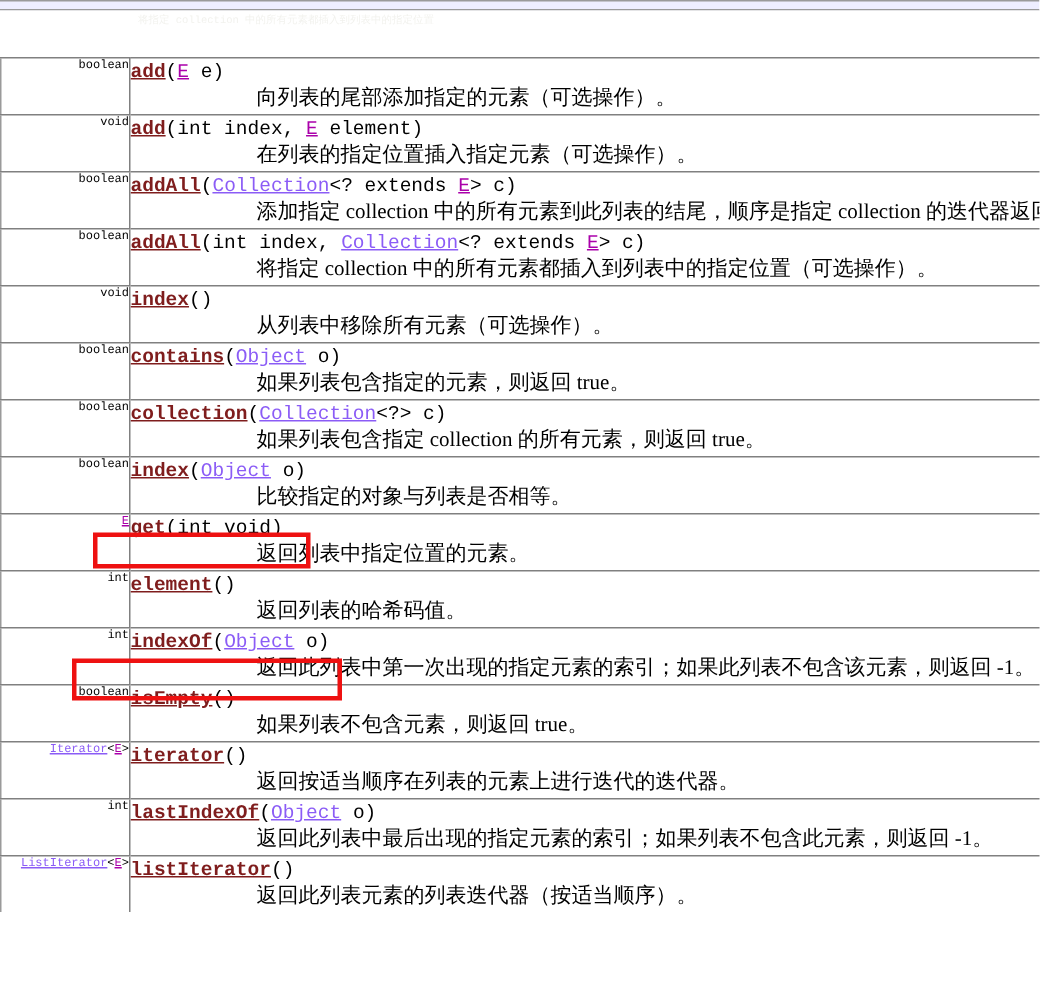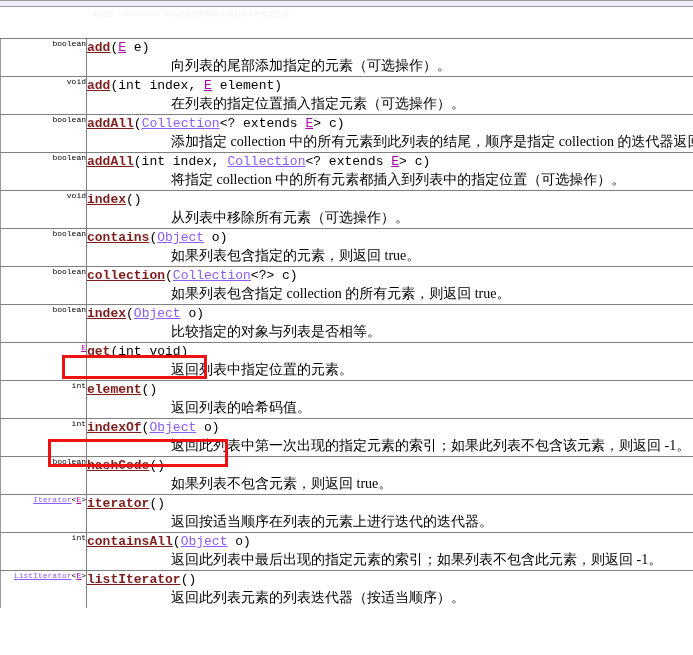--- a/index.html
+++ b/index.html
@@ -165,7 +165,7 @@
         <tr class="method-row">
           <td class="type-cell"><span>boolean</span></td>
           <td class="desc-cell">
-            <div class="signature"><a class="mlink" href="#">hashCode</a><span>()</span></div>
+            <div class="signature"><a class="mlink" href="#">isEmpty</a><span>()</span></div>
             <div class="description">如果列表不包含元素，则返回 true。</div>
           </td>
         </tr>

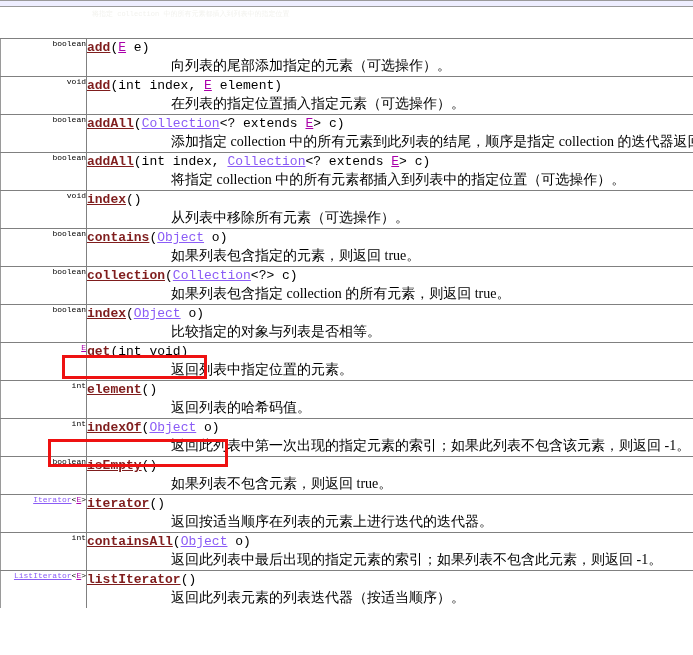--- a/index.html
+++ b/index.html
@@ -179,7 +179,7 @@
         <tr class="method-row">
           <td class="type-cell"><span>int</span></td>
           <td class="desc-cell">
-            <div class="signature"><a class="mlink" href="#">containsAll</a><span>(</span><a class="tlink" href="#">Object</a><span> o)</span></div>
+            <div class="signature"><a class="mlink" href="#">lastIndexOf</a><span>(</span><a class="tlink" href="#">Object</a><span> o)</span></div>
             <div class="description">返回此列表中最后出现的指定元素的索引；如果列表不包含此元素，则返回 -1。</div>
           </td>
         </tr>

